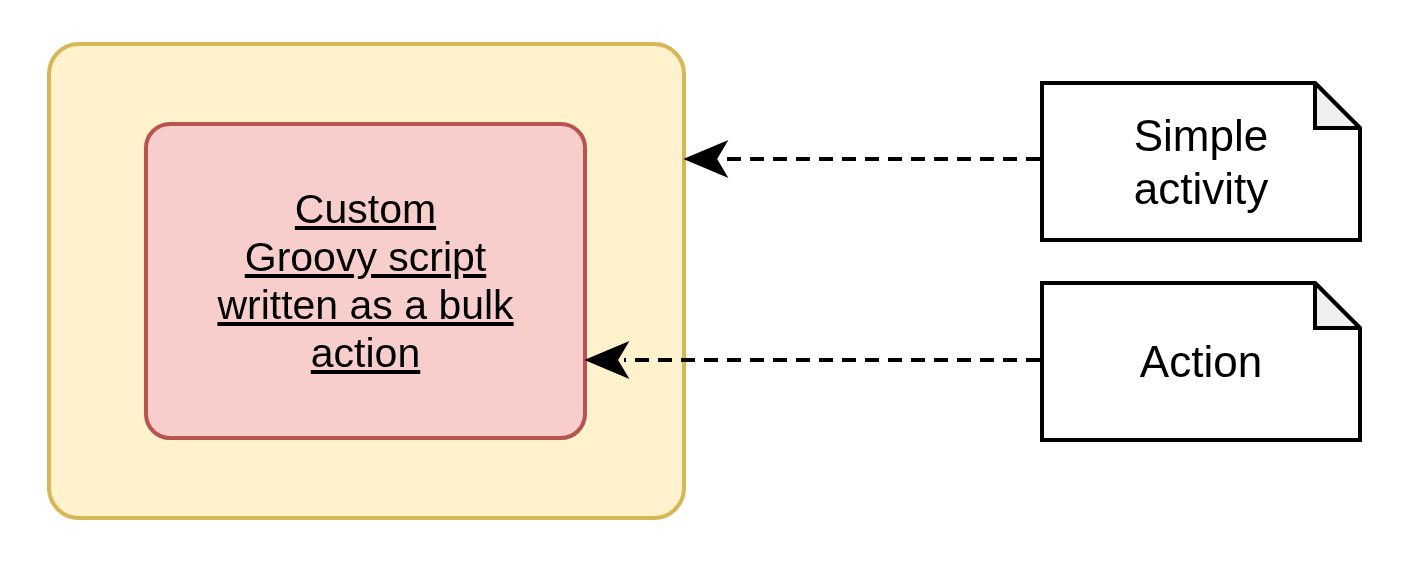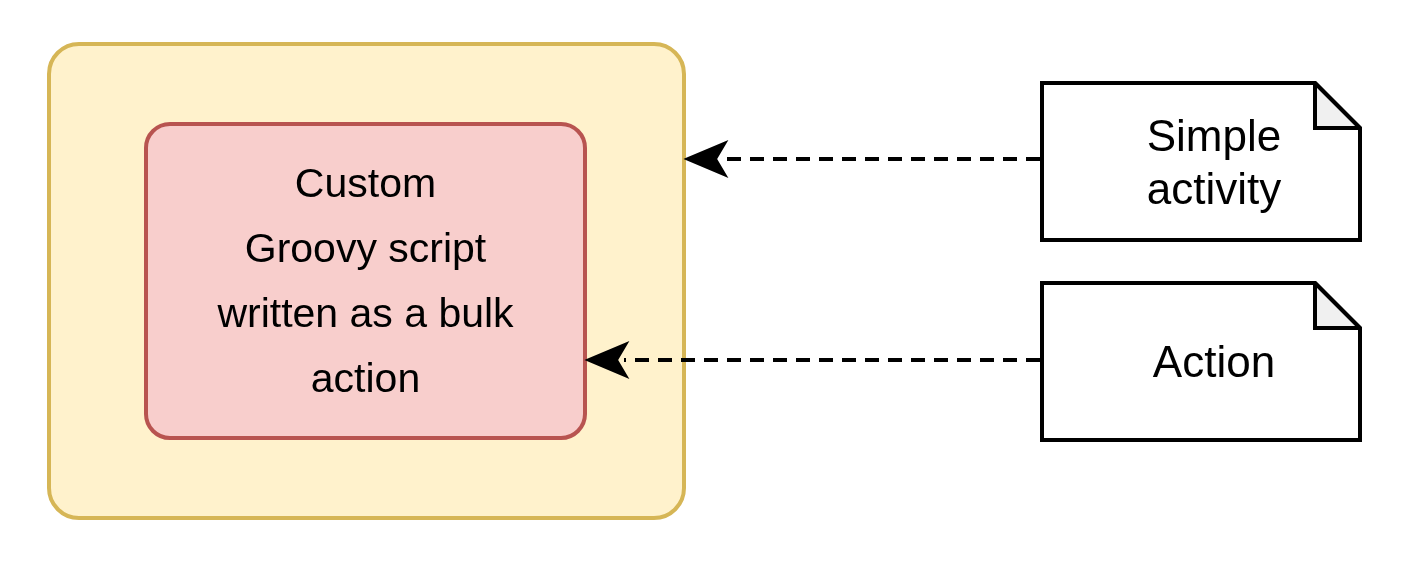--- a/index.html
+++ b/index.html
@@ -83,7 +83,6 @@
     text-align: center;
     white-space: pre-line;
     pointer-events: none;
-    margin-left: 13px;
   }
 </style>
 </head>

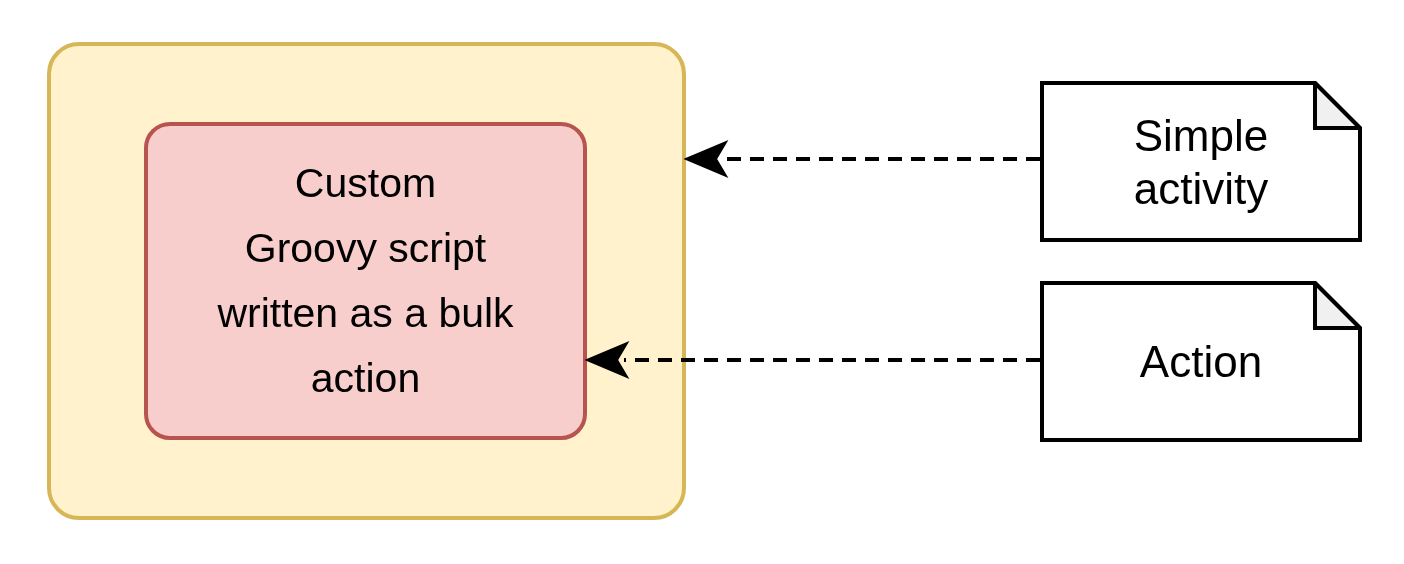--- a/index.html
+++ b/index.html
@@ -53,11 +53,12 @@
   }
   .inner-box-label {
     font-size: 41px;
-    line-height: 65px;
+    line-height: 48px;
     color: #000000;
     text-align: center;
     white-space: pre-line;
     letter-spacing: 0px;
+    text-decoration: underline;
   }
   
   .note {

